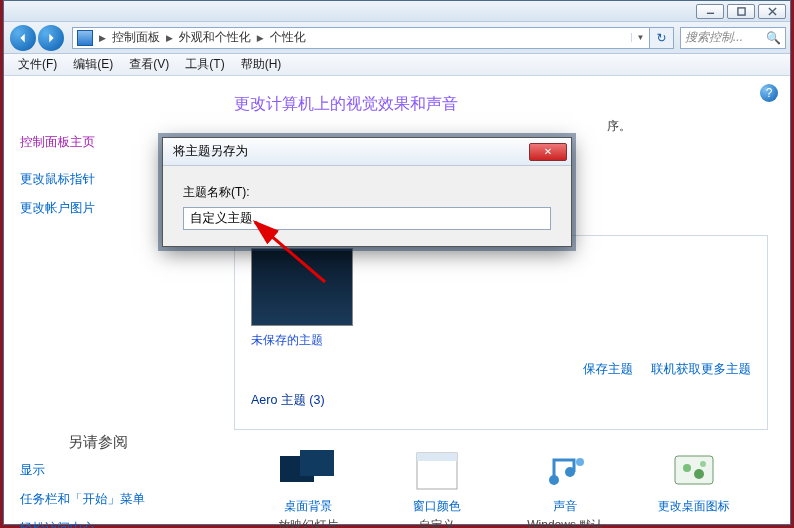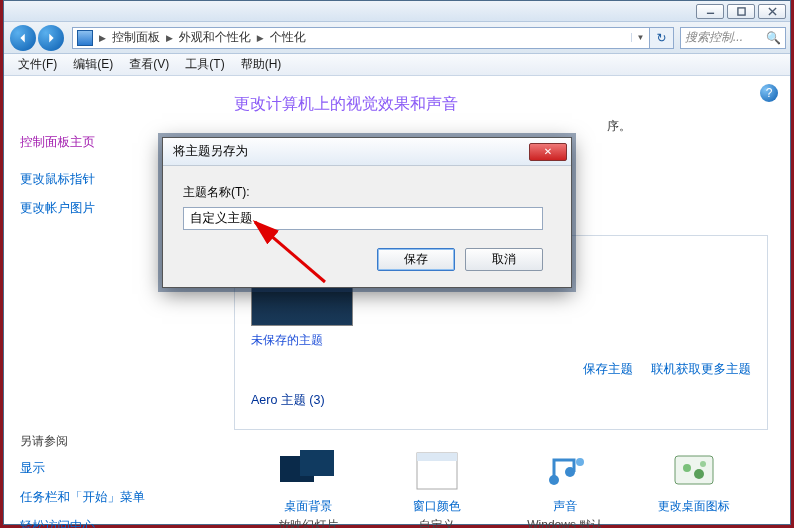--- a/index.html
+++ b/index.html
@@ -62,7 +62,7 @@
 .dialog { position:absolute; left:162px; top:137px; width:410px; background:#f0f0f0; border:1px solid #555; box-shadow:0 0 0 4px rgba(30,60,100,.45), 0 6px 20px rgba(0,0,0,.5); }
 .dlgtitle { height:28px; background:linear-gradient(#fdfdfe,#e3ecf6); display:flex; align-items:center; justify-content:space-between; font-size:12.5px; padding-left:10px; border-bottom:1px solid #c0cad6;}
 .dlgclose { width:38px; height:18px; margin-right:4px; background:linear-gradient(#e77,#c22); border:1px solid #803030; border-radius:2px; display:flex; align-items:center; justify-content:center; font-size:10px; color:#fff;}
-.dlgbody { padding:18px 28px 16px 20px; }
+.dlgbody { padding:18px 20px 16px 20px; }
 .dlglabel { font-size:12px; margin-bottom:6px; }
 .dlginput { width:100%; height:23px; border:1px solid #96a8c0; padding:2px 6px; font-size:12.5px; background:#fff;}
 .dlgbuttons { display:flex; justify-content:flex-end; gap:10px; margin-top:18px;}

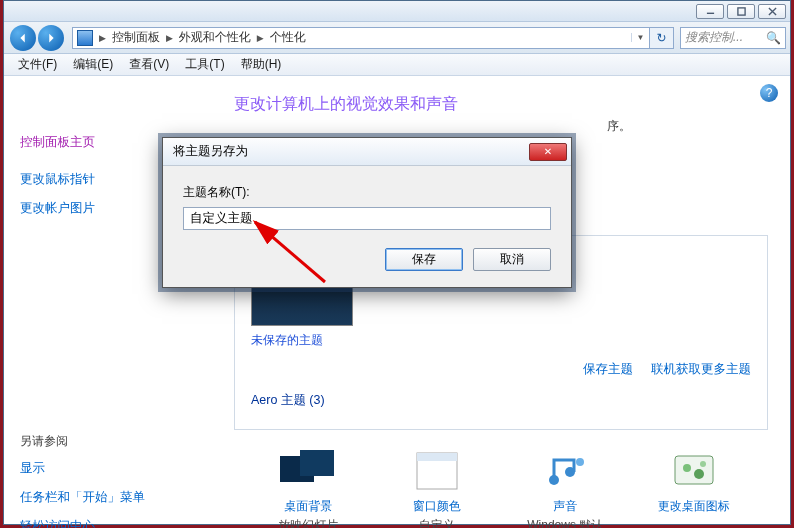--- a/index.html
+++ b/index.html
@@ -223,10 +223,6 @@
     <div class="dlgbody">
       <div class="dlglabel">主题名称(T):</div>
       <input class="dlginput" value="自定义主题" style="">
-      <div class="dlgbuttons">
-        <div class="dlgbtn default">保存</div>
-        <div class="dlgbtn">取消</div>
-      </div>
     </div>
   </div>
 

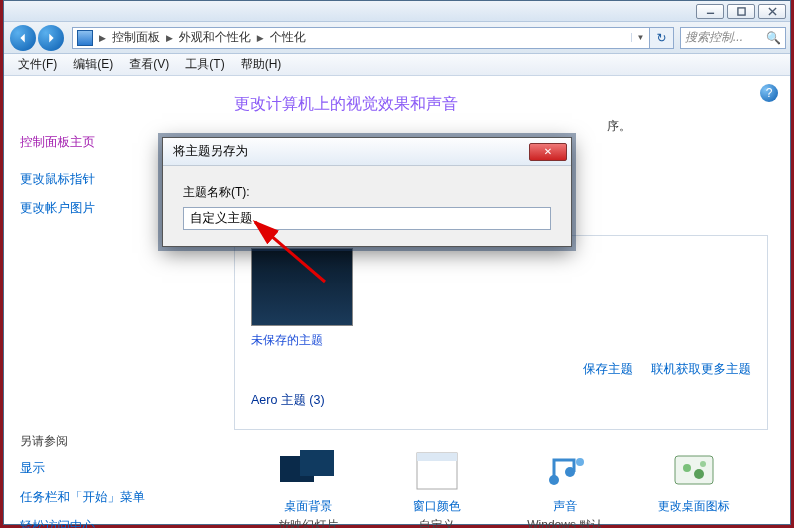--- a/index.html
+++ b/index.html
@@ -37,7 +37,7 @@
 .leftcol { width:208px; padding:18px 16px; border-right:none; }
 .leftcol a { display:block; font-size:12.5px; color:#0066cc; text-decoration:none; margin-bottom:12px;}
 .leftcol .cphome { color:#a21caf;margin-top:40px; }
-.leftcol .seealso-hdr { color:#444; font-size:12px; margin-top:216px; margin-bottom:10px;}
+.leftcol .seealso-hdr { color:#444; font-size:15px; margin-top:216px; margin-bottom:10px;margin-left:48px;}
 .content { flex:1; padding:18px 22px; position:relative; }
 .pagetitle { font-size:16px; color:#8b5cf6; margin-bottom:10px;}
 .instr { font-size:12px; color:#333; margin-bottom:8px; position:absolute; left:22px; top:42px; white-space:nowrap;}

